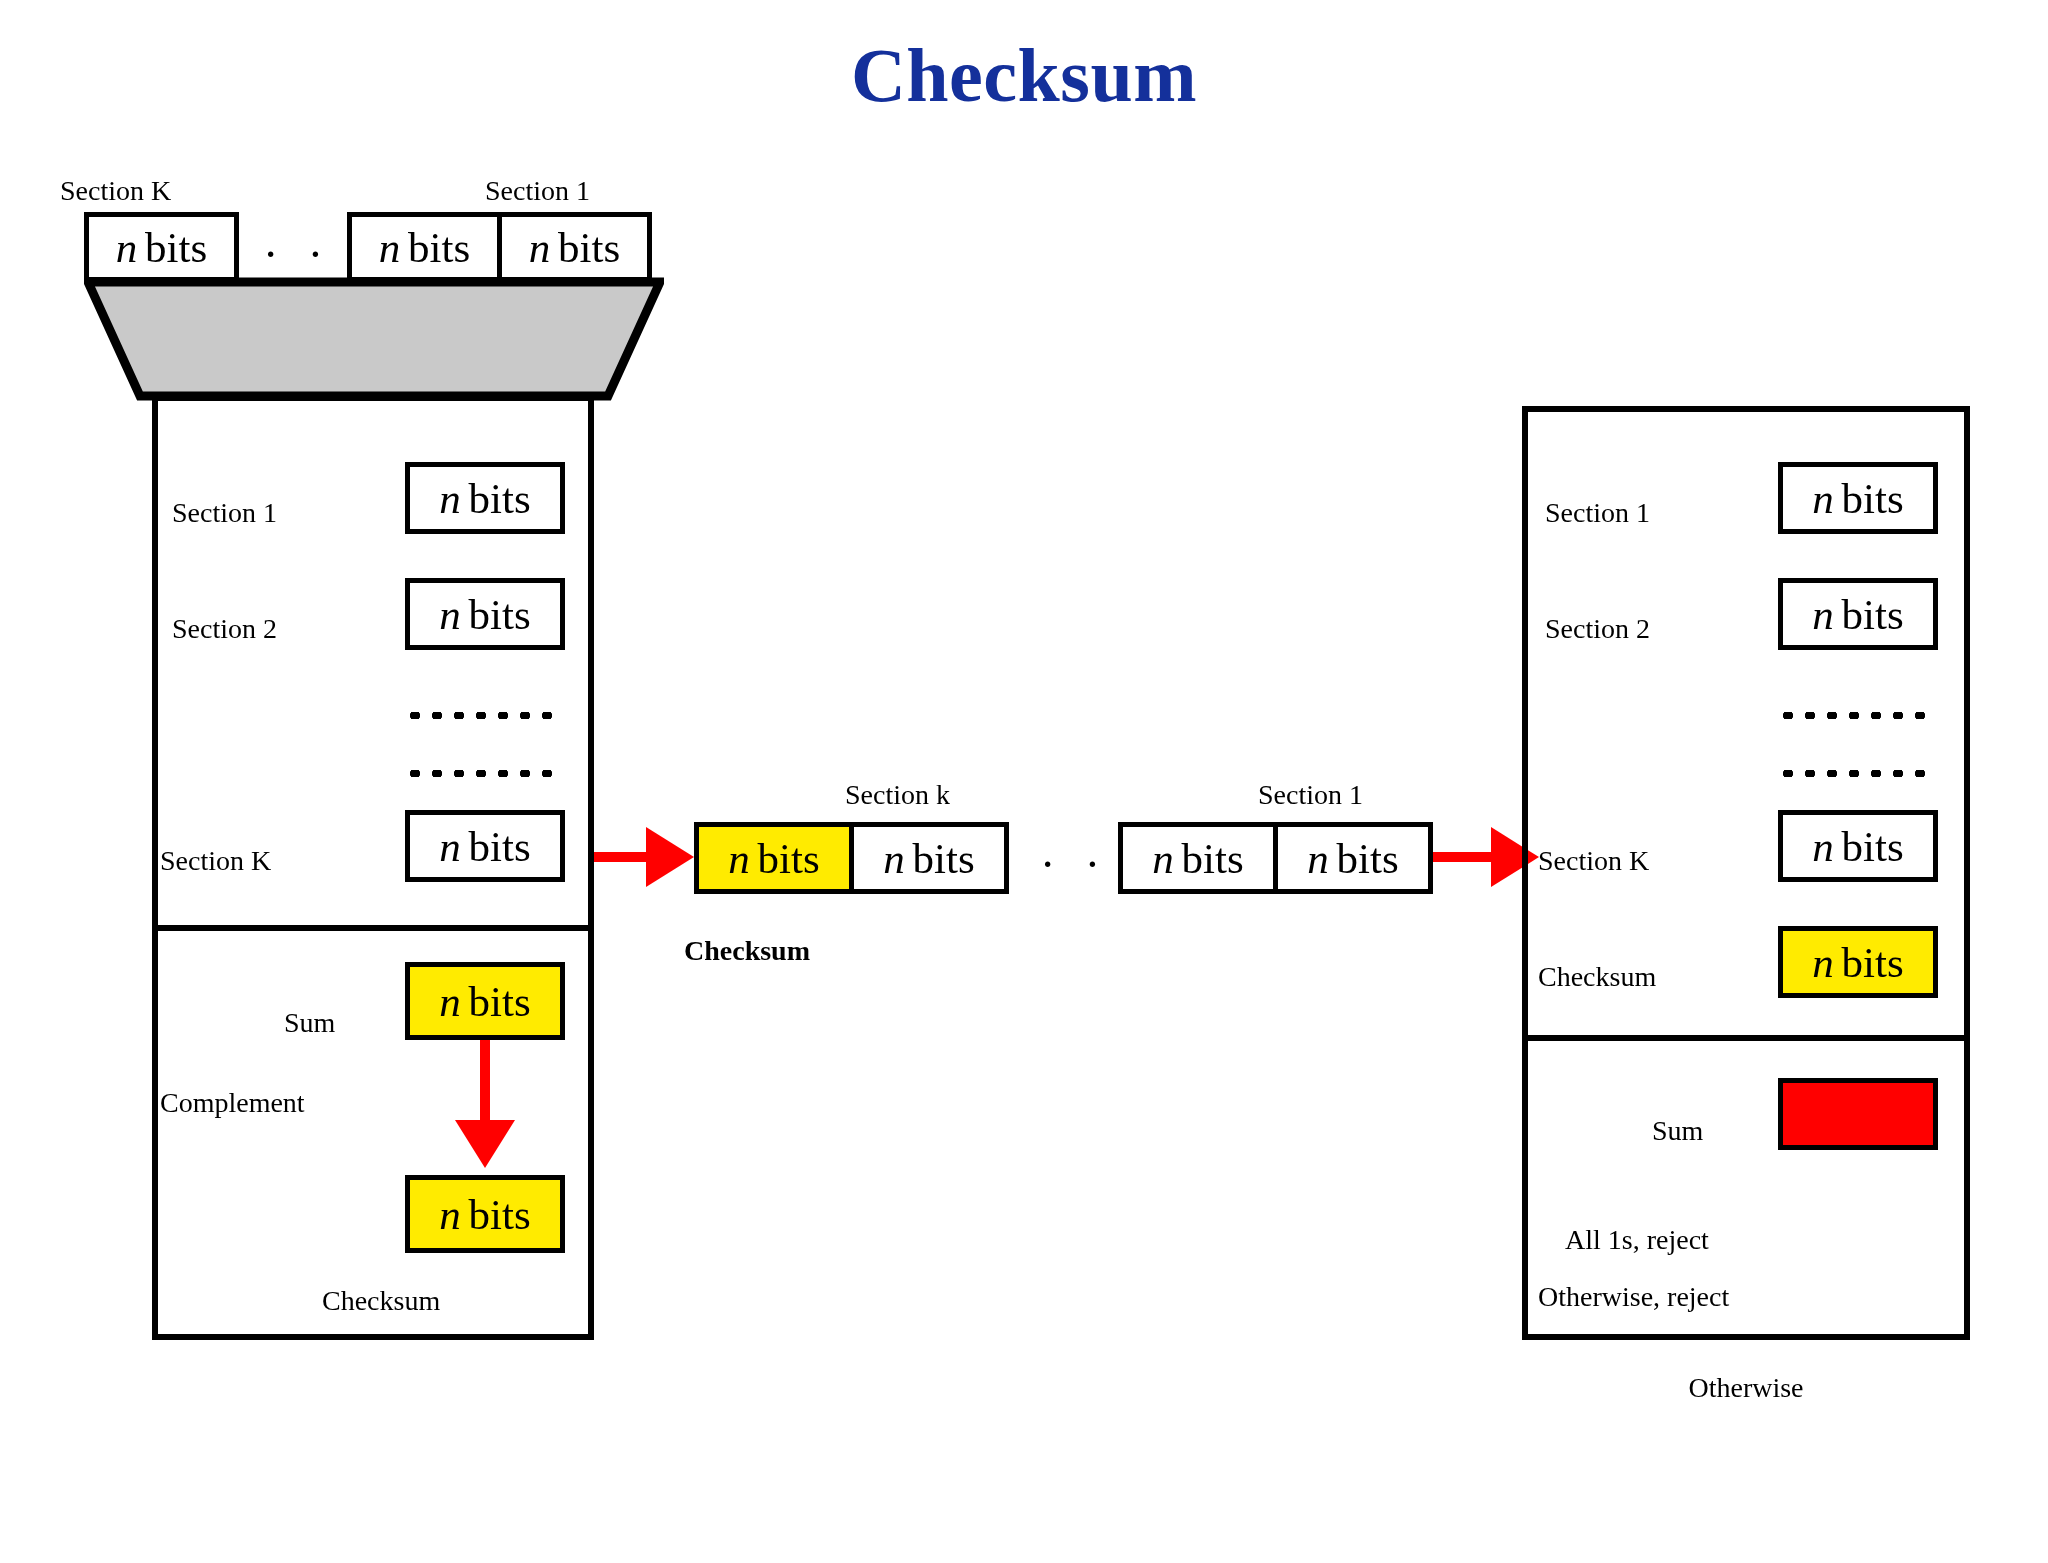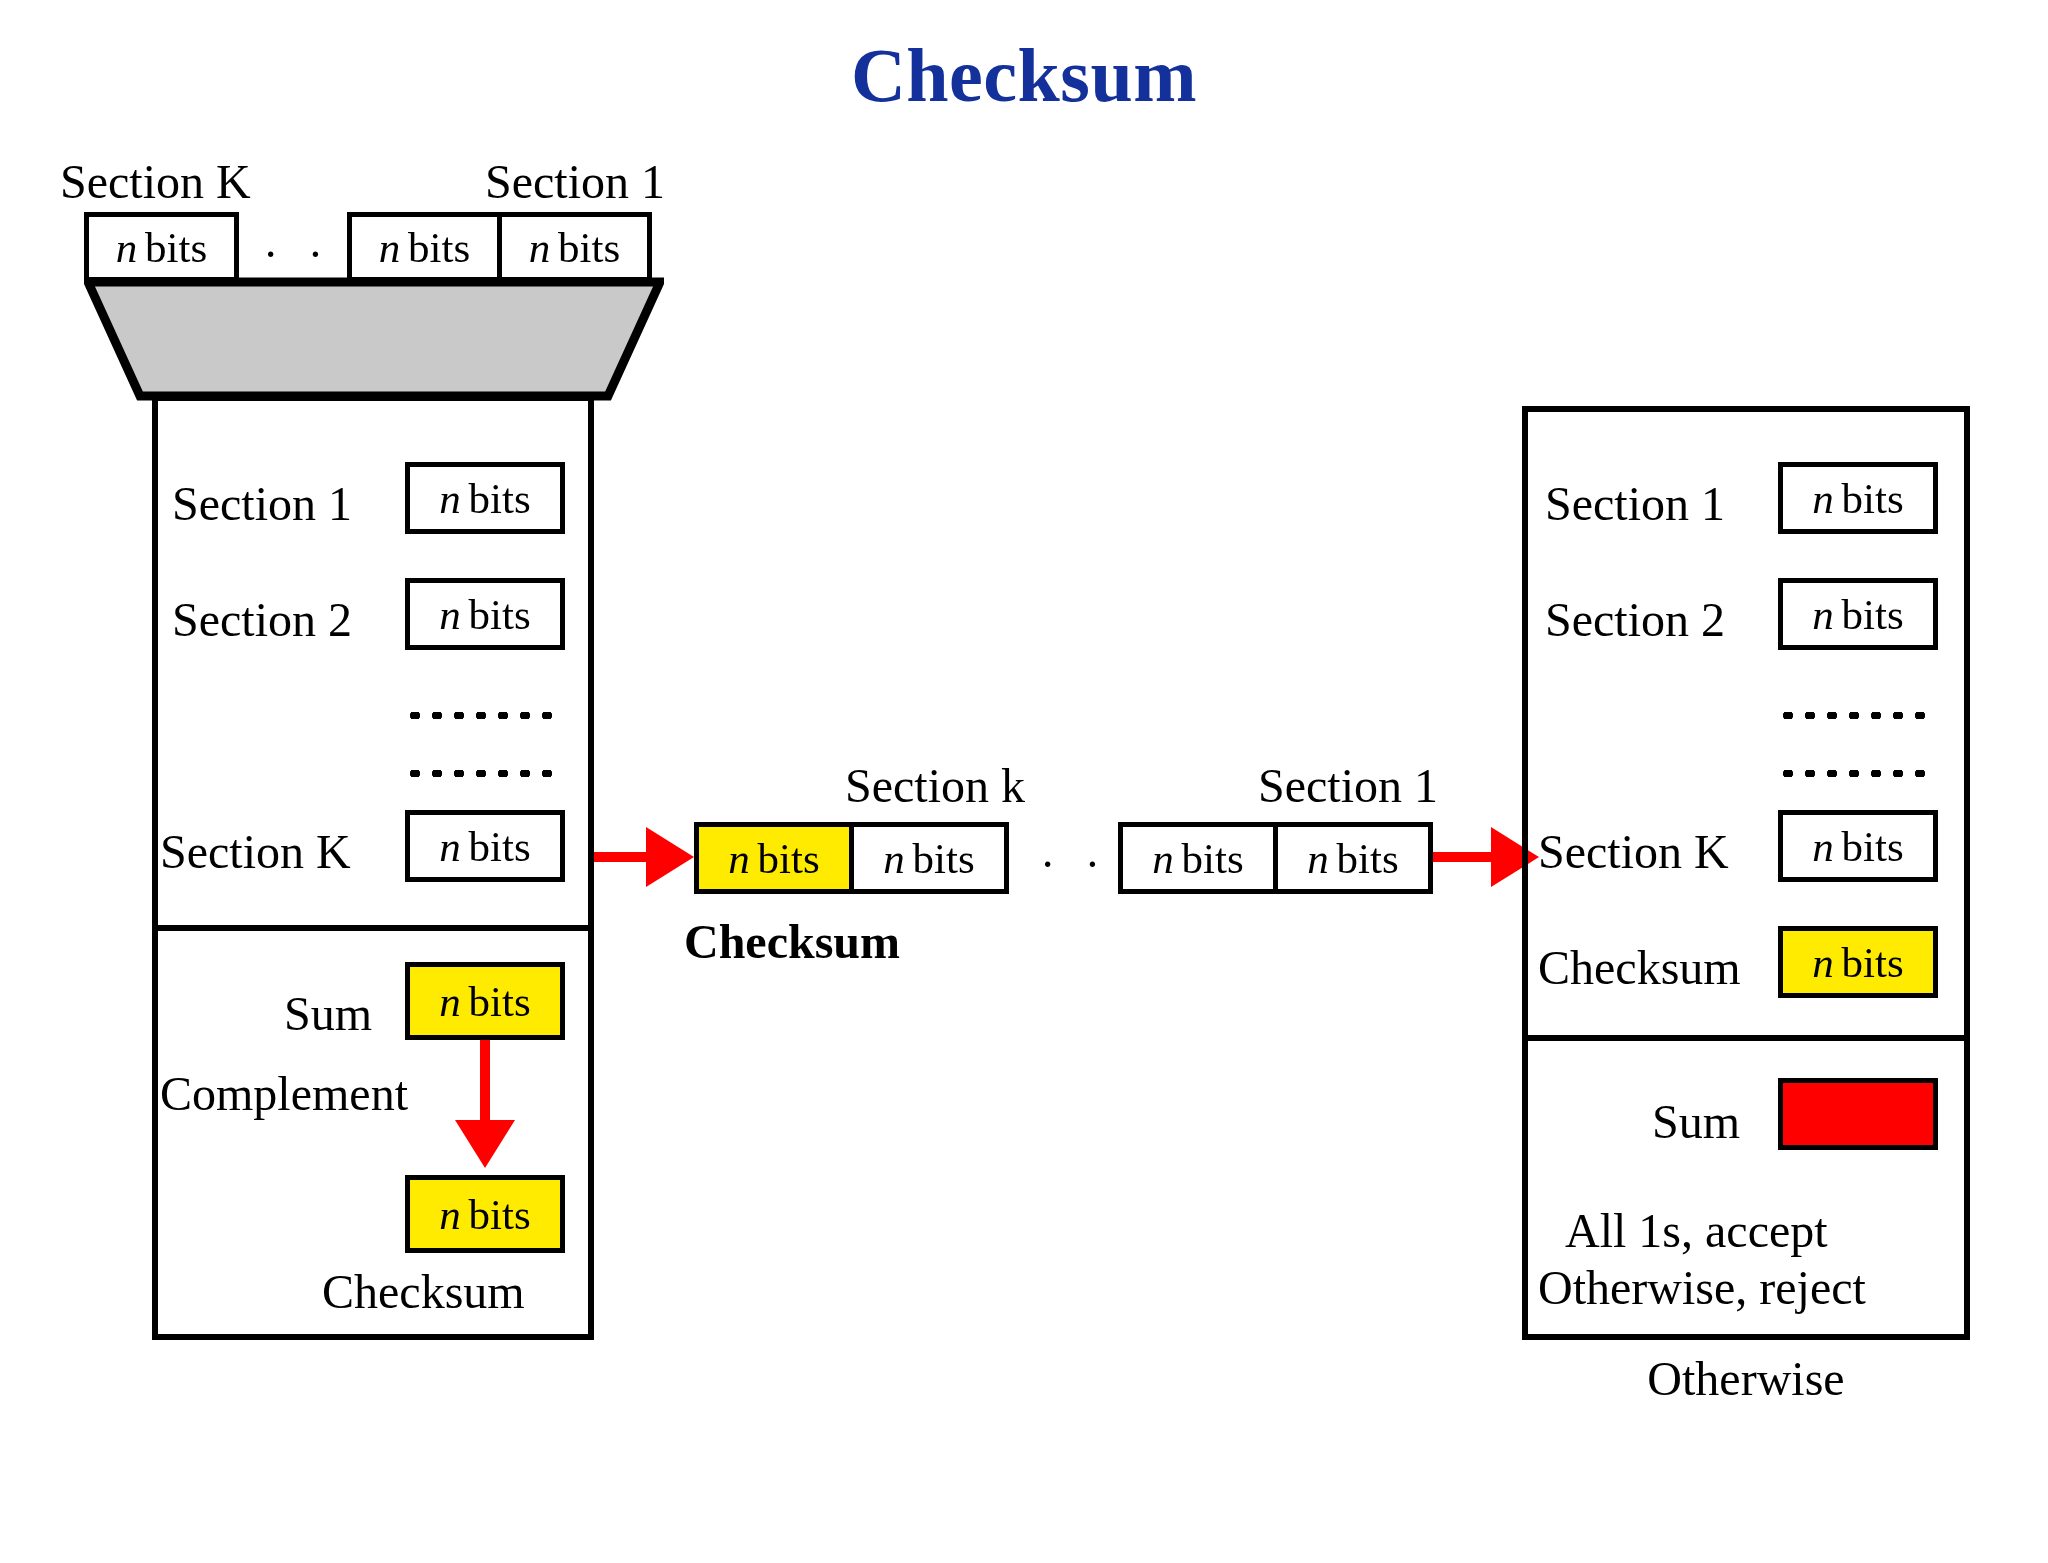--- a/index.html
+++ b/index.html
@@ -32,10 +32,11 @@
   
   .lbl {
     position: absolute;
-    font-size: 48px;
+    font-size: 28px;
     color: #000000;
     white-space: nowrap;
     line-height: 1;
+    margin-top: 19px;
   }
   .lbl.bold { font-weight: bold; }
   .lbl.center { text-align: center; }

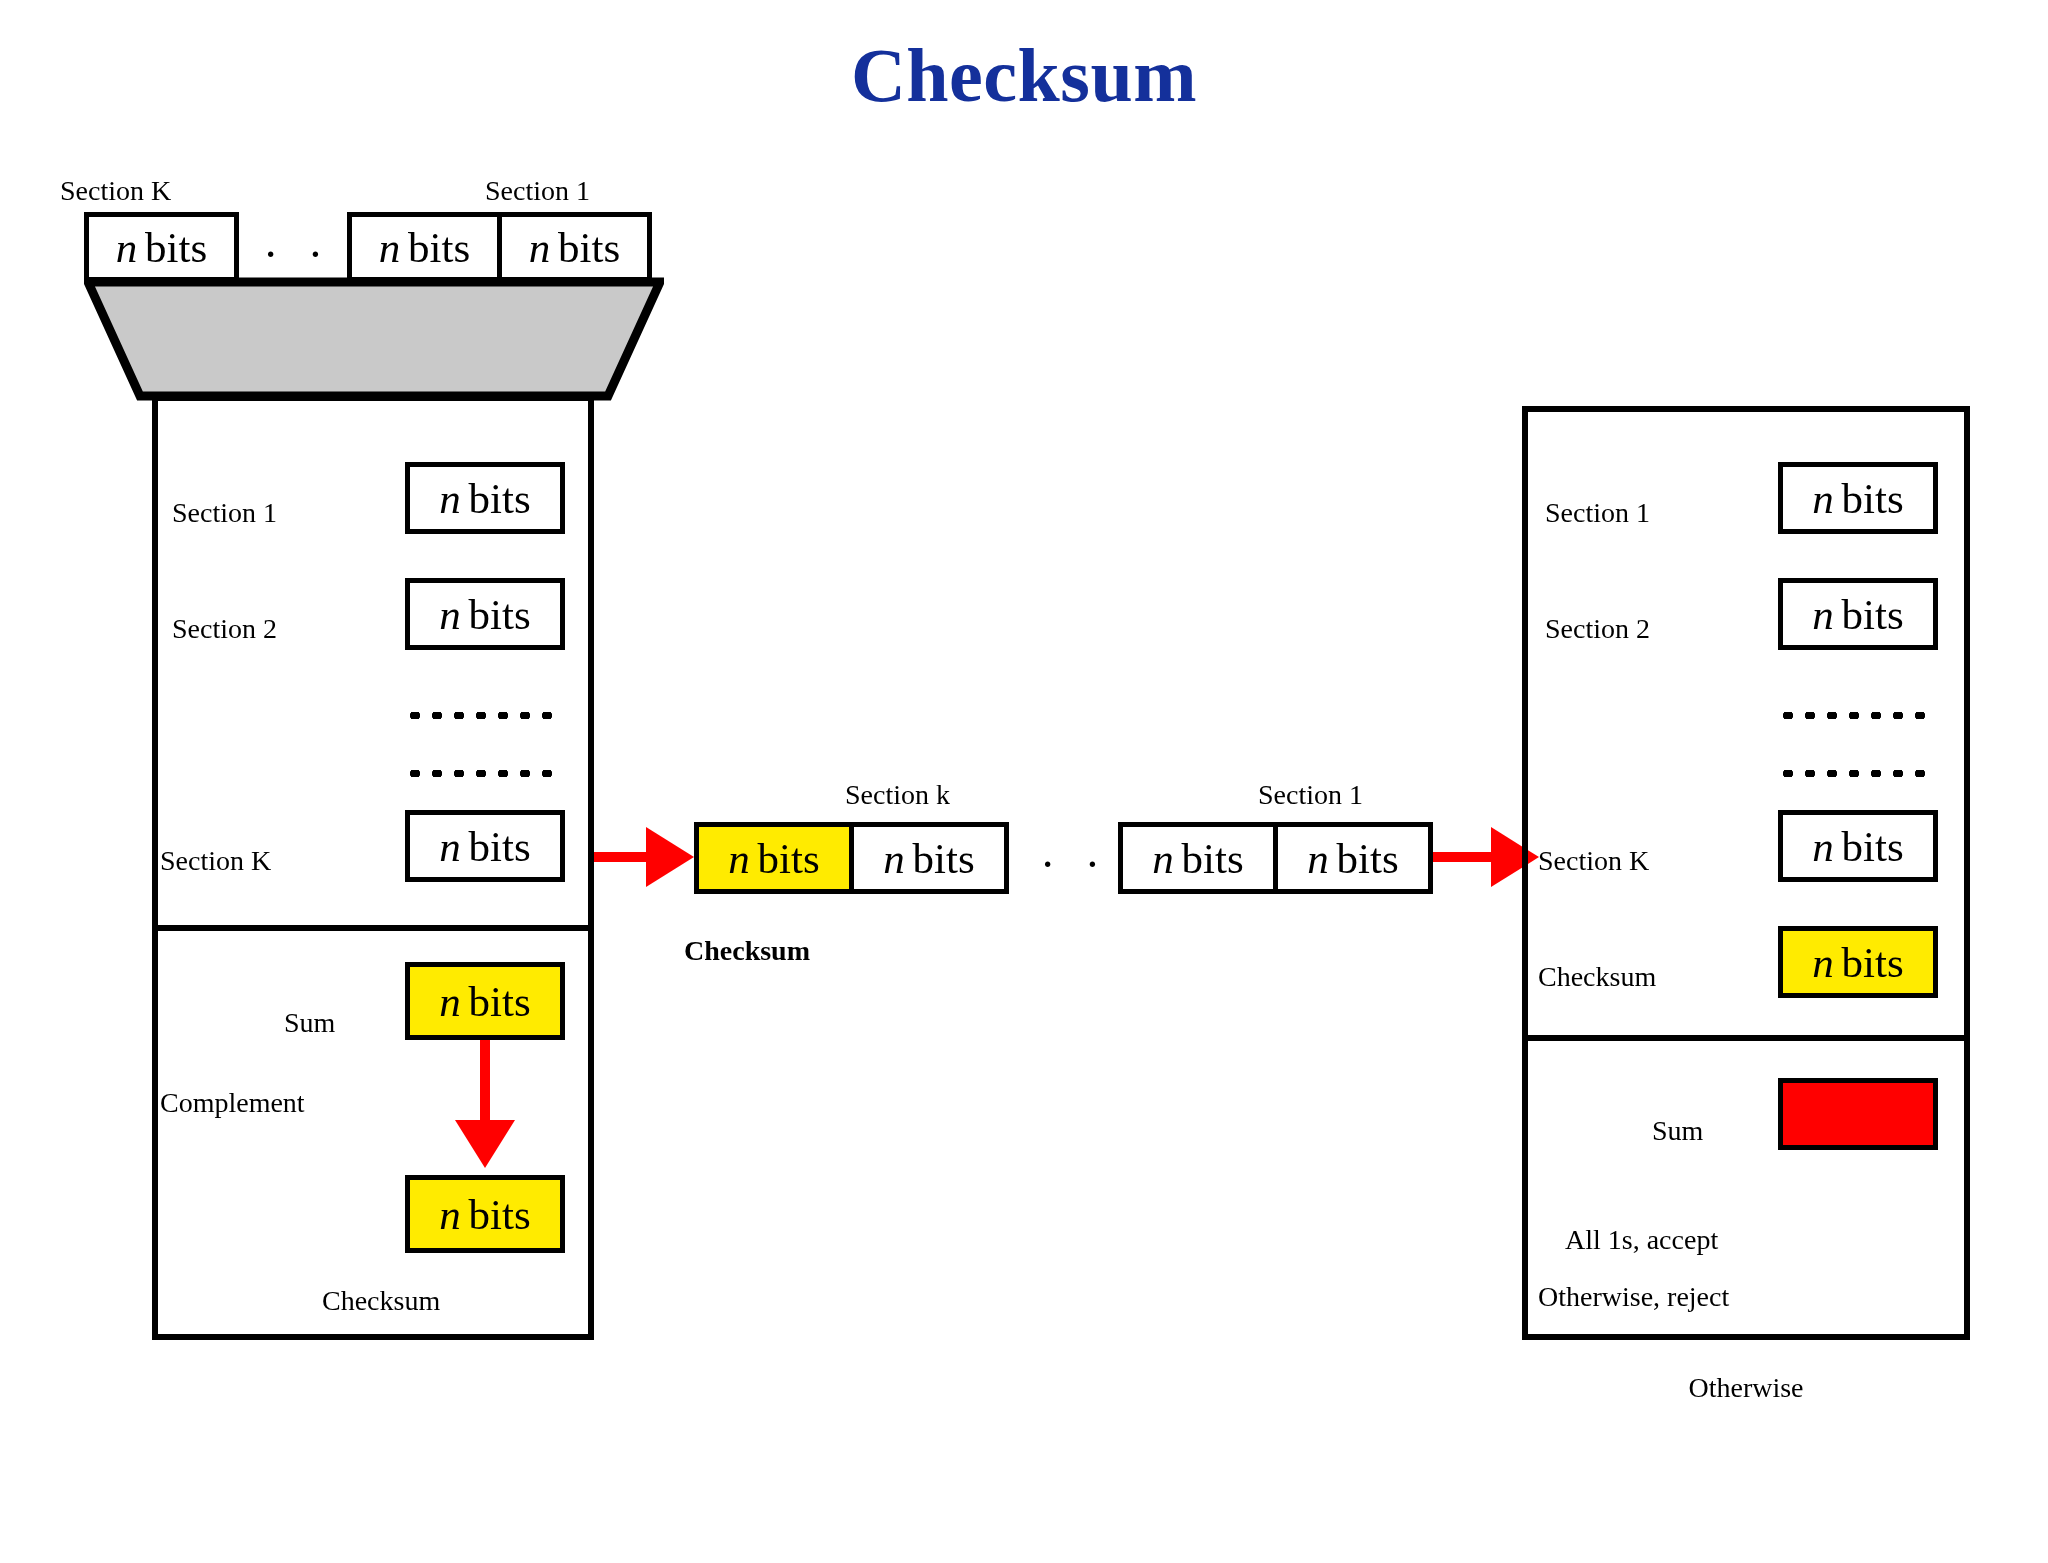--- a/index.html
+++ b/index.html
@@ -260,7 +260,7 @@
   <div class="lbl" style="left:1652px; top:1098px;">Sum</div>
   <div class="cell red" style="left:1778px; top:1078px; width:160px; height:72px;"></div>
 
-  <div class="lbl" style="left:1565px; top:1207px;">All 1s, accept</div>
+  <div class="lbl" style="left:1565px; top:1207px;">All 1s, reject</div>
   <div class="lbl" style="left:1538px; top:1264px;">Otherwise, reject</div>
 
   <div class="lbl center" style="left:1522px; top:1355px; width:448px;">Otherwise</div>

